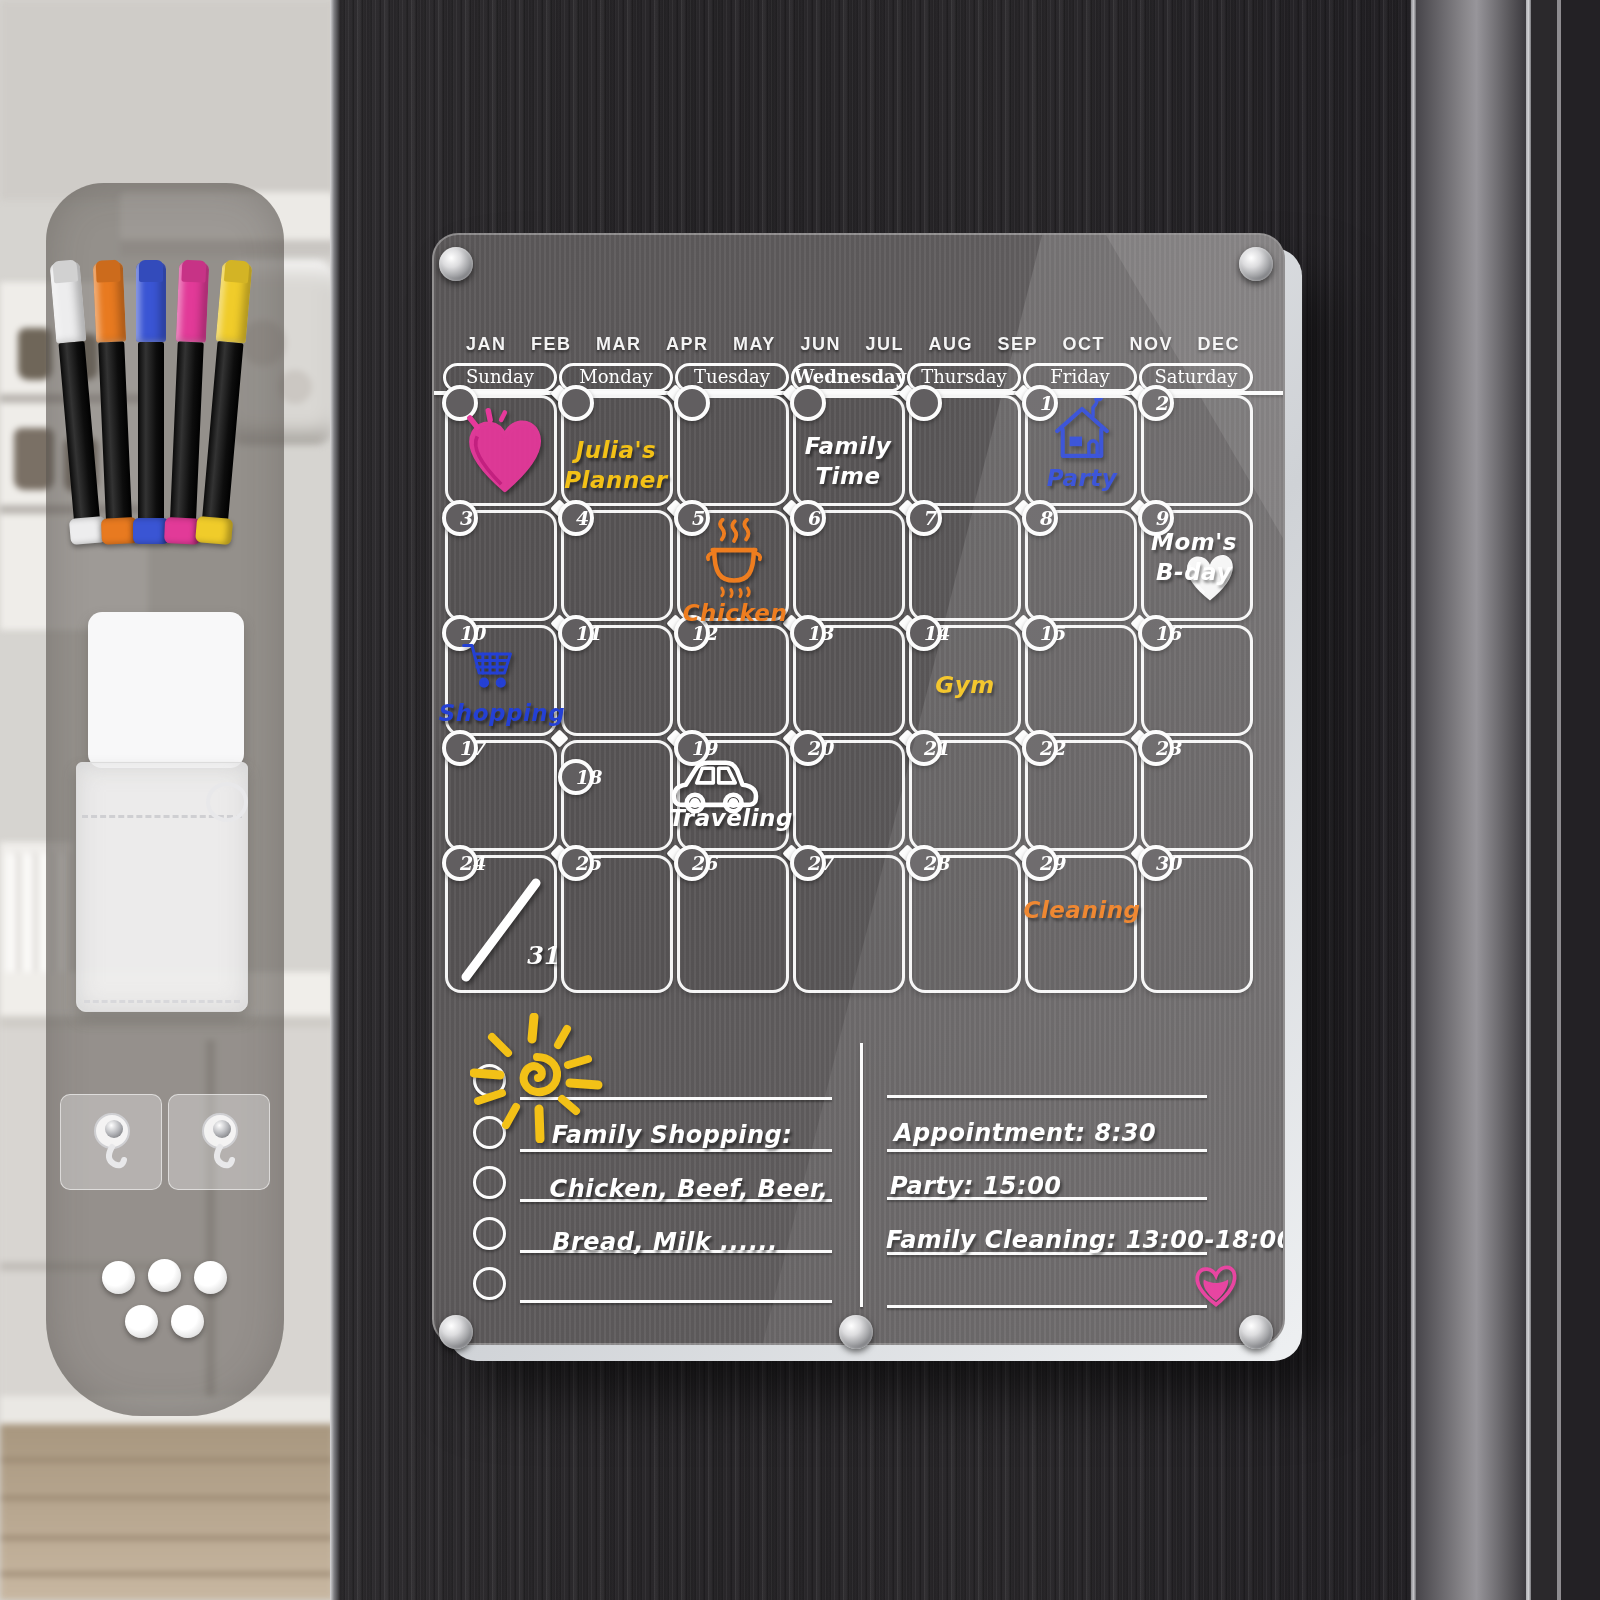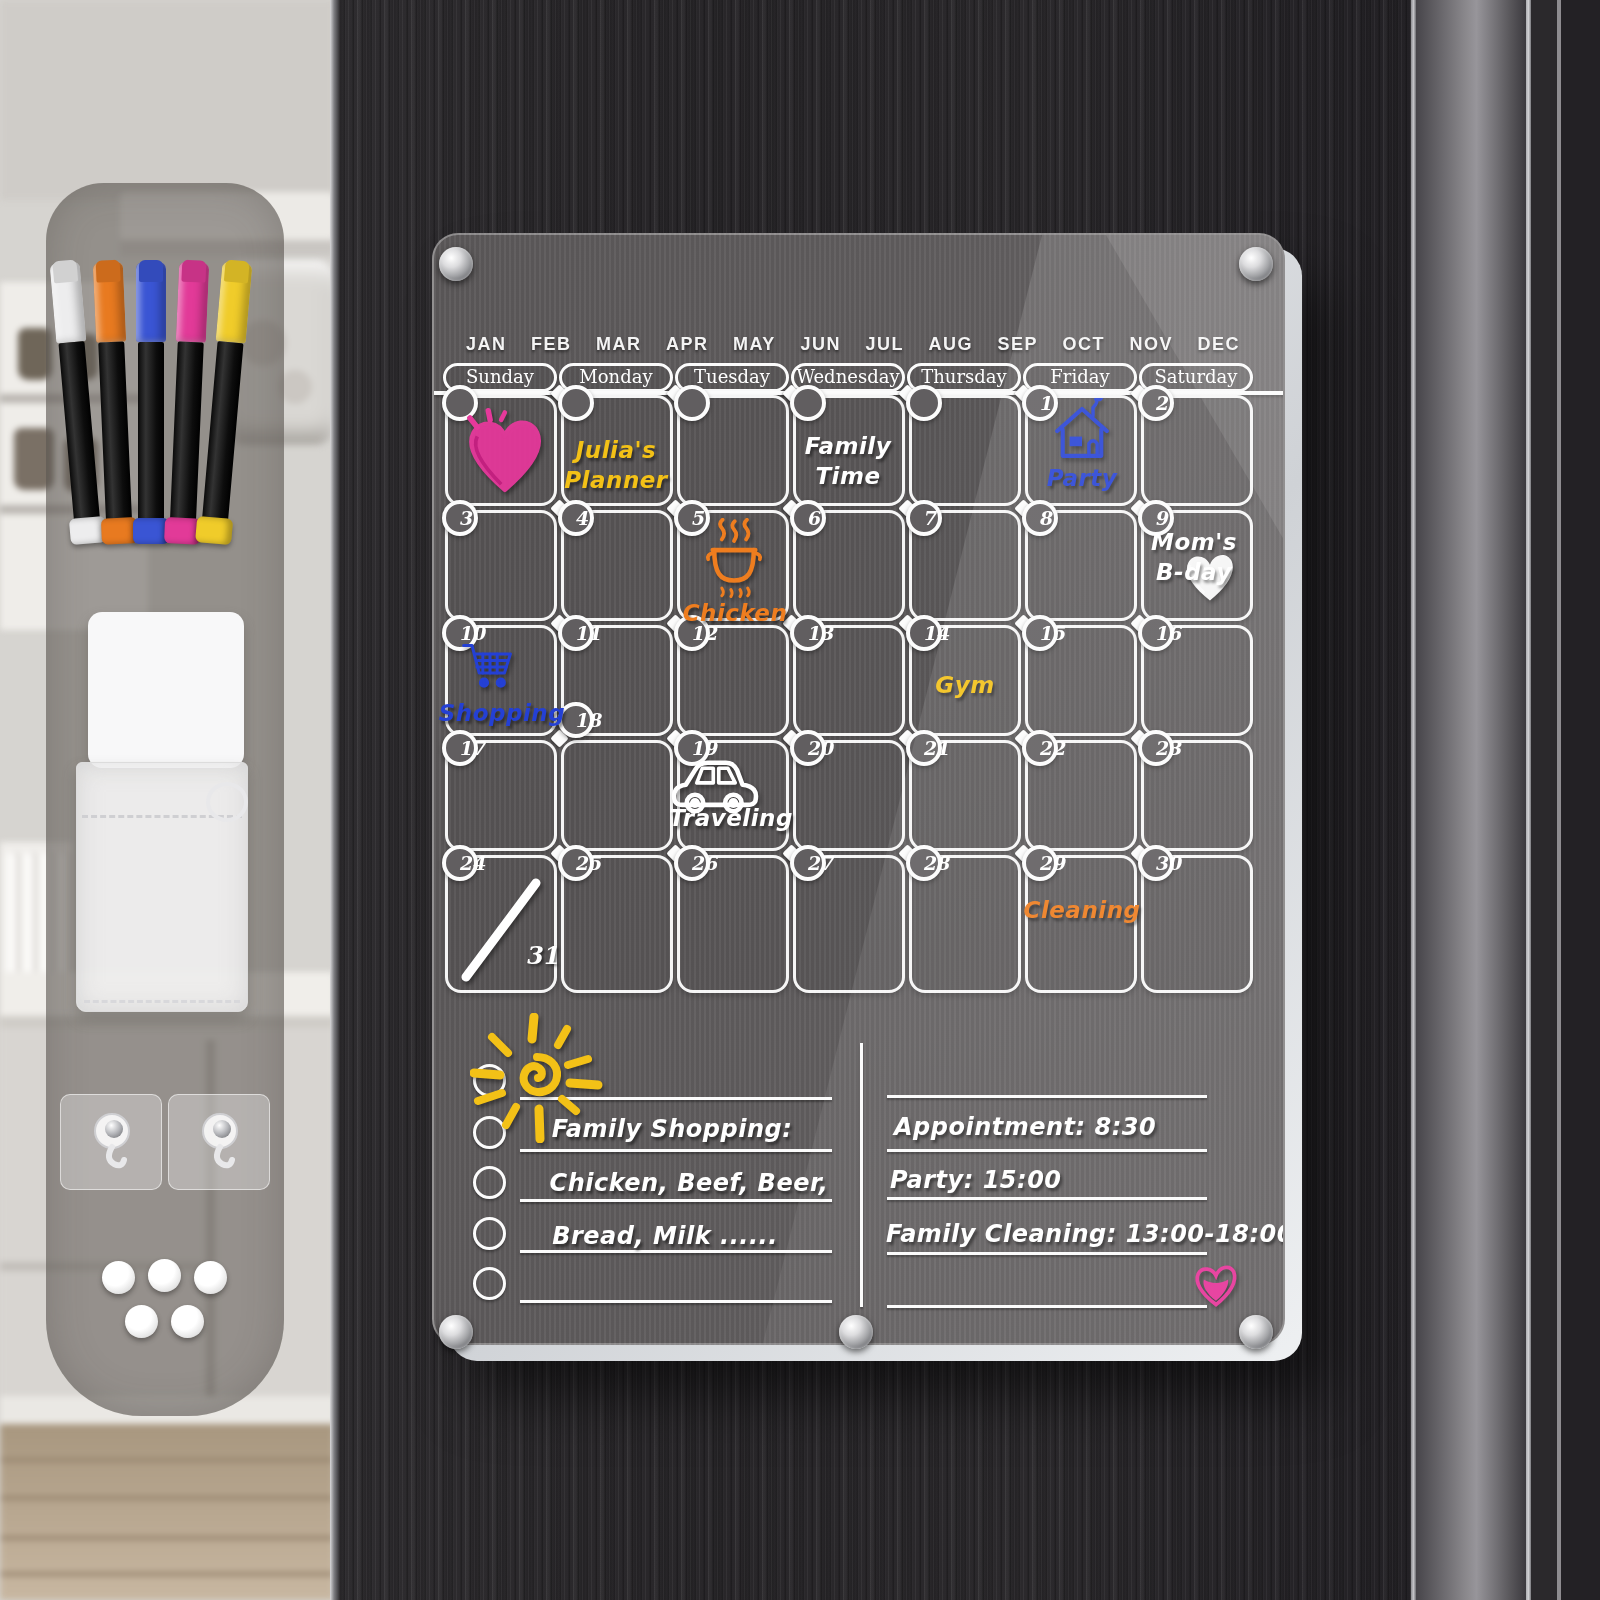--- a/index.html
+++ b/index.html
@@ -260,7 +260,7 @@
         <div class="day-pill" style="left: 9px; width: 114px;">Sunday</div>
         <div class="day-pill" style="left: 125px; width: 114px;">Monday</div>
         <div class="day-pill" style="left: 241px; width: 114px;">Tuesday</div>
-        <div class="day-pill" style="left: 357px; width: 114px;">Wednesday</div>
+        <div class="day-pill" style="left: 357px; width: 114px; font-weight: bold;">Wednesday</div>
         <div class="day-pill" style="left: 473px; width: 114px;">Thursday</div>
         <div class="day-pill" style="left: 589px; width: 114px;">Friday</div>
         <div class="day-pill" style="left: 705px; width: 114px;">Saturday</div>

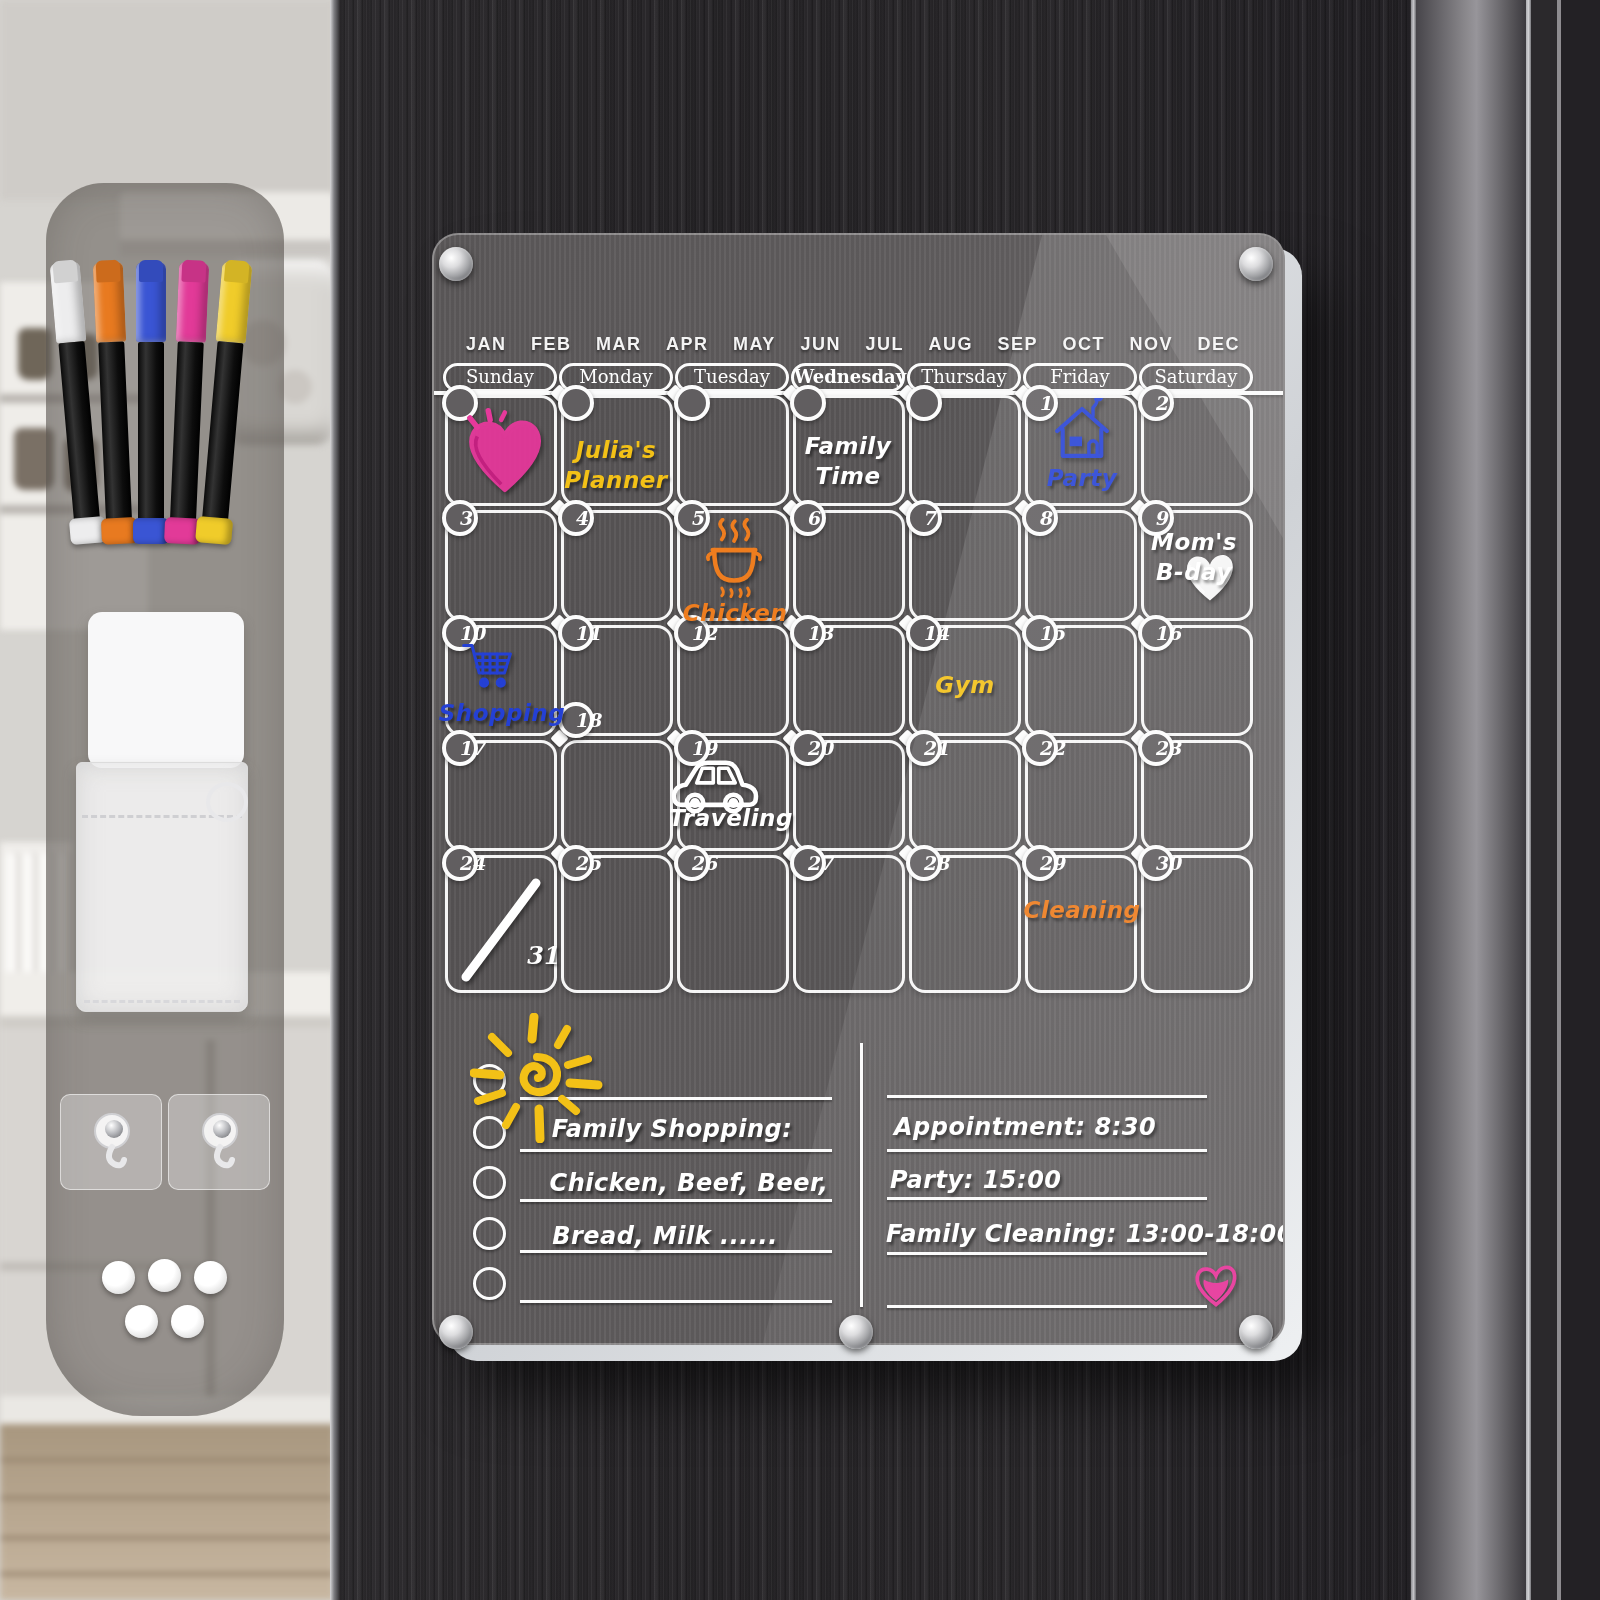--- a/index.html
+++ b/index.html
@@ -398,7 +398,7 @@
         <div class="date-circle" style="left: 8px; top: 495px;">
           <span>17</span>
         </div>
-        <div class="date-circle" style="left: 124px; top: 467px;">
+        <div class="date-circle" style="left: 124px; top: 524px;">
           <span>18</span>
         </div>
         <div class="date-circle" style="left: 240px; top: 495px;">

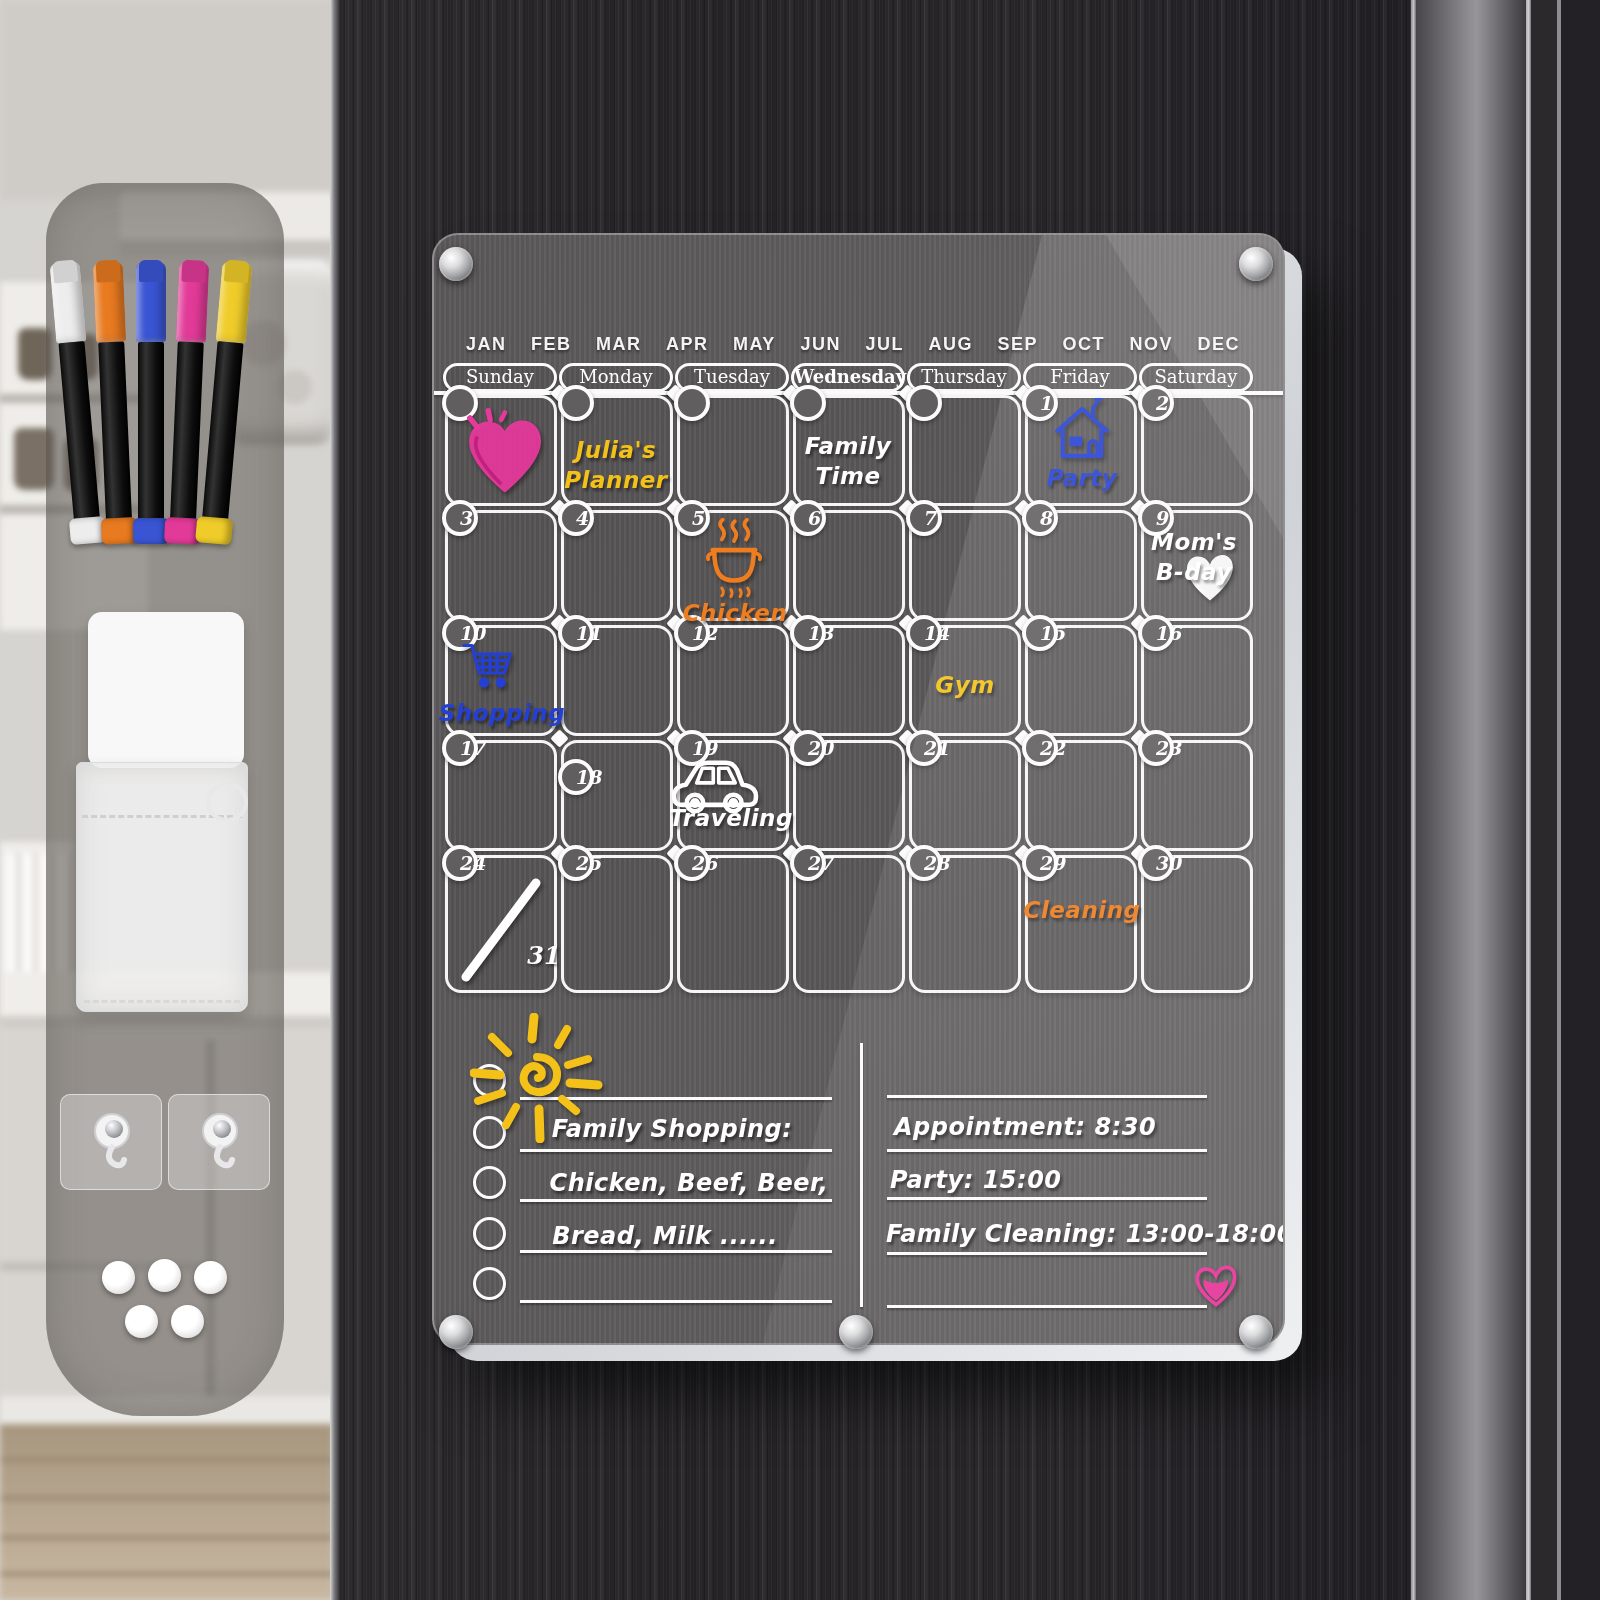--- a/index.html
+++ b/index.html
@@ -107,7 +107,7 @@
       box-shadow:0 2px 3px rgba(0,0,0,.35);}
   .note-line{height:3px;background:#fbfbfb;box-shadow:0 2px 2px rgba(0,0,0,.35);}
   .note-text{font:italic 700 24px "DejaVu Sans",sans-serif;color:#fff;letter-spacing:.5px;
-      text-shadow:2px 3px 3px rgba(0,0,0,.5);white-space:nowrap;z-index:10;}
+      text-shadow:2px 3px 3px rgba(0,0,0,.5);white-space:nowrap;z-index:10;margin-top:6px;}
   #notes-divider{left:426px;top:808px;width:3px;height:264px;background:#fbfbfb;box-shadow:0 2px 2px rgba(0,0,0,.35);}
   .screw{width:34px;height:34px;border-radius:50%;z-index:60;
       background:radial-gradient(circle at 36% 32%,#ffffff,#dcdcde 30%,#a2a3a6 58%,#717276 78%,#55565a);

